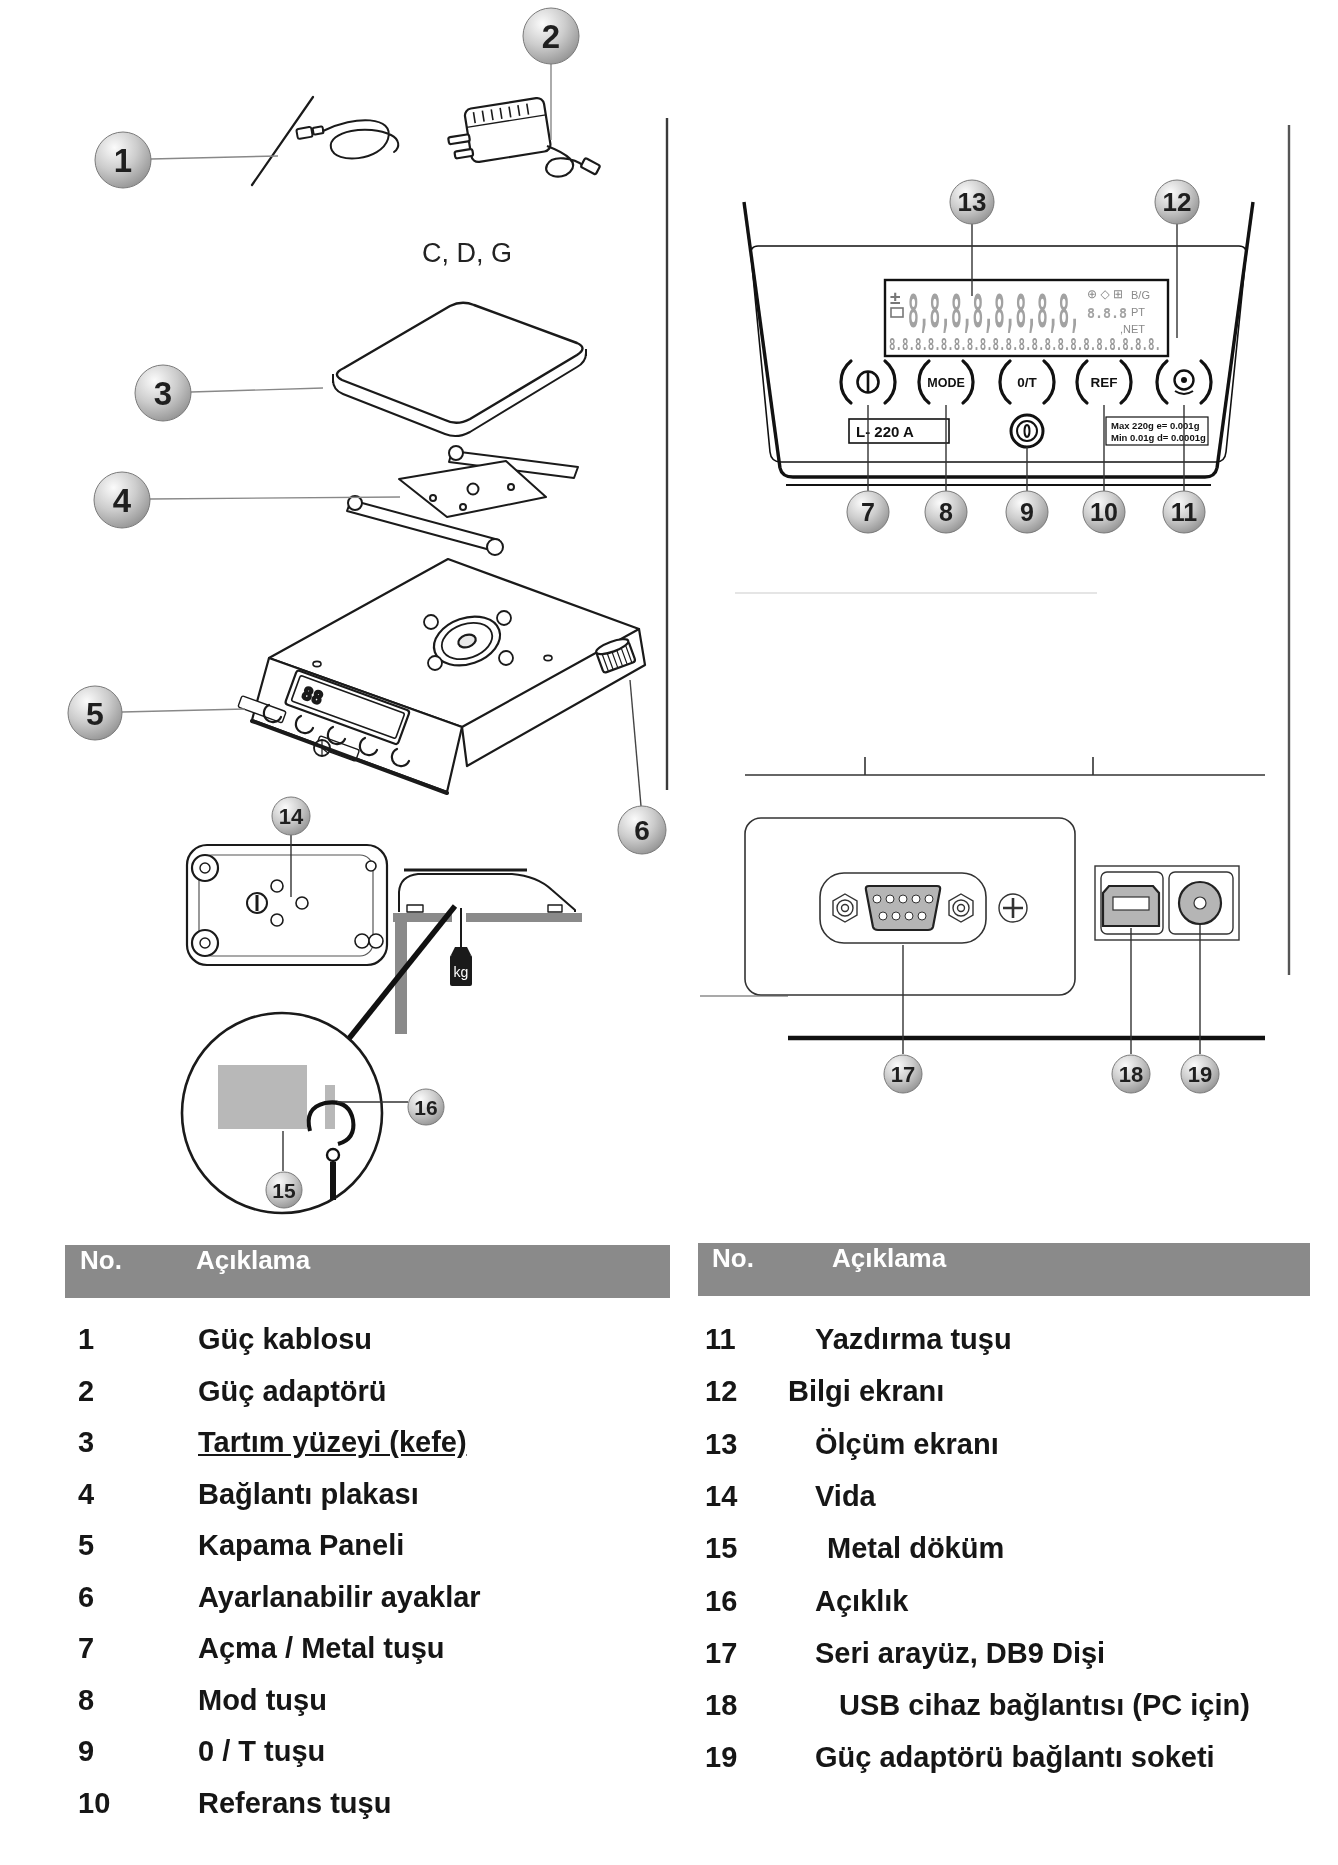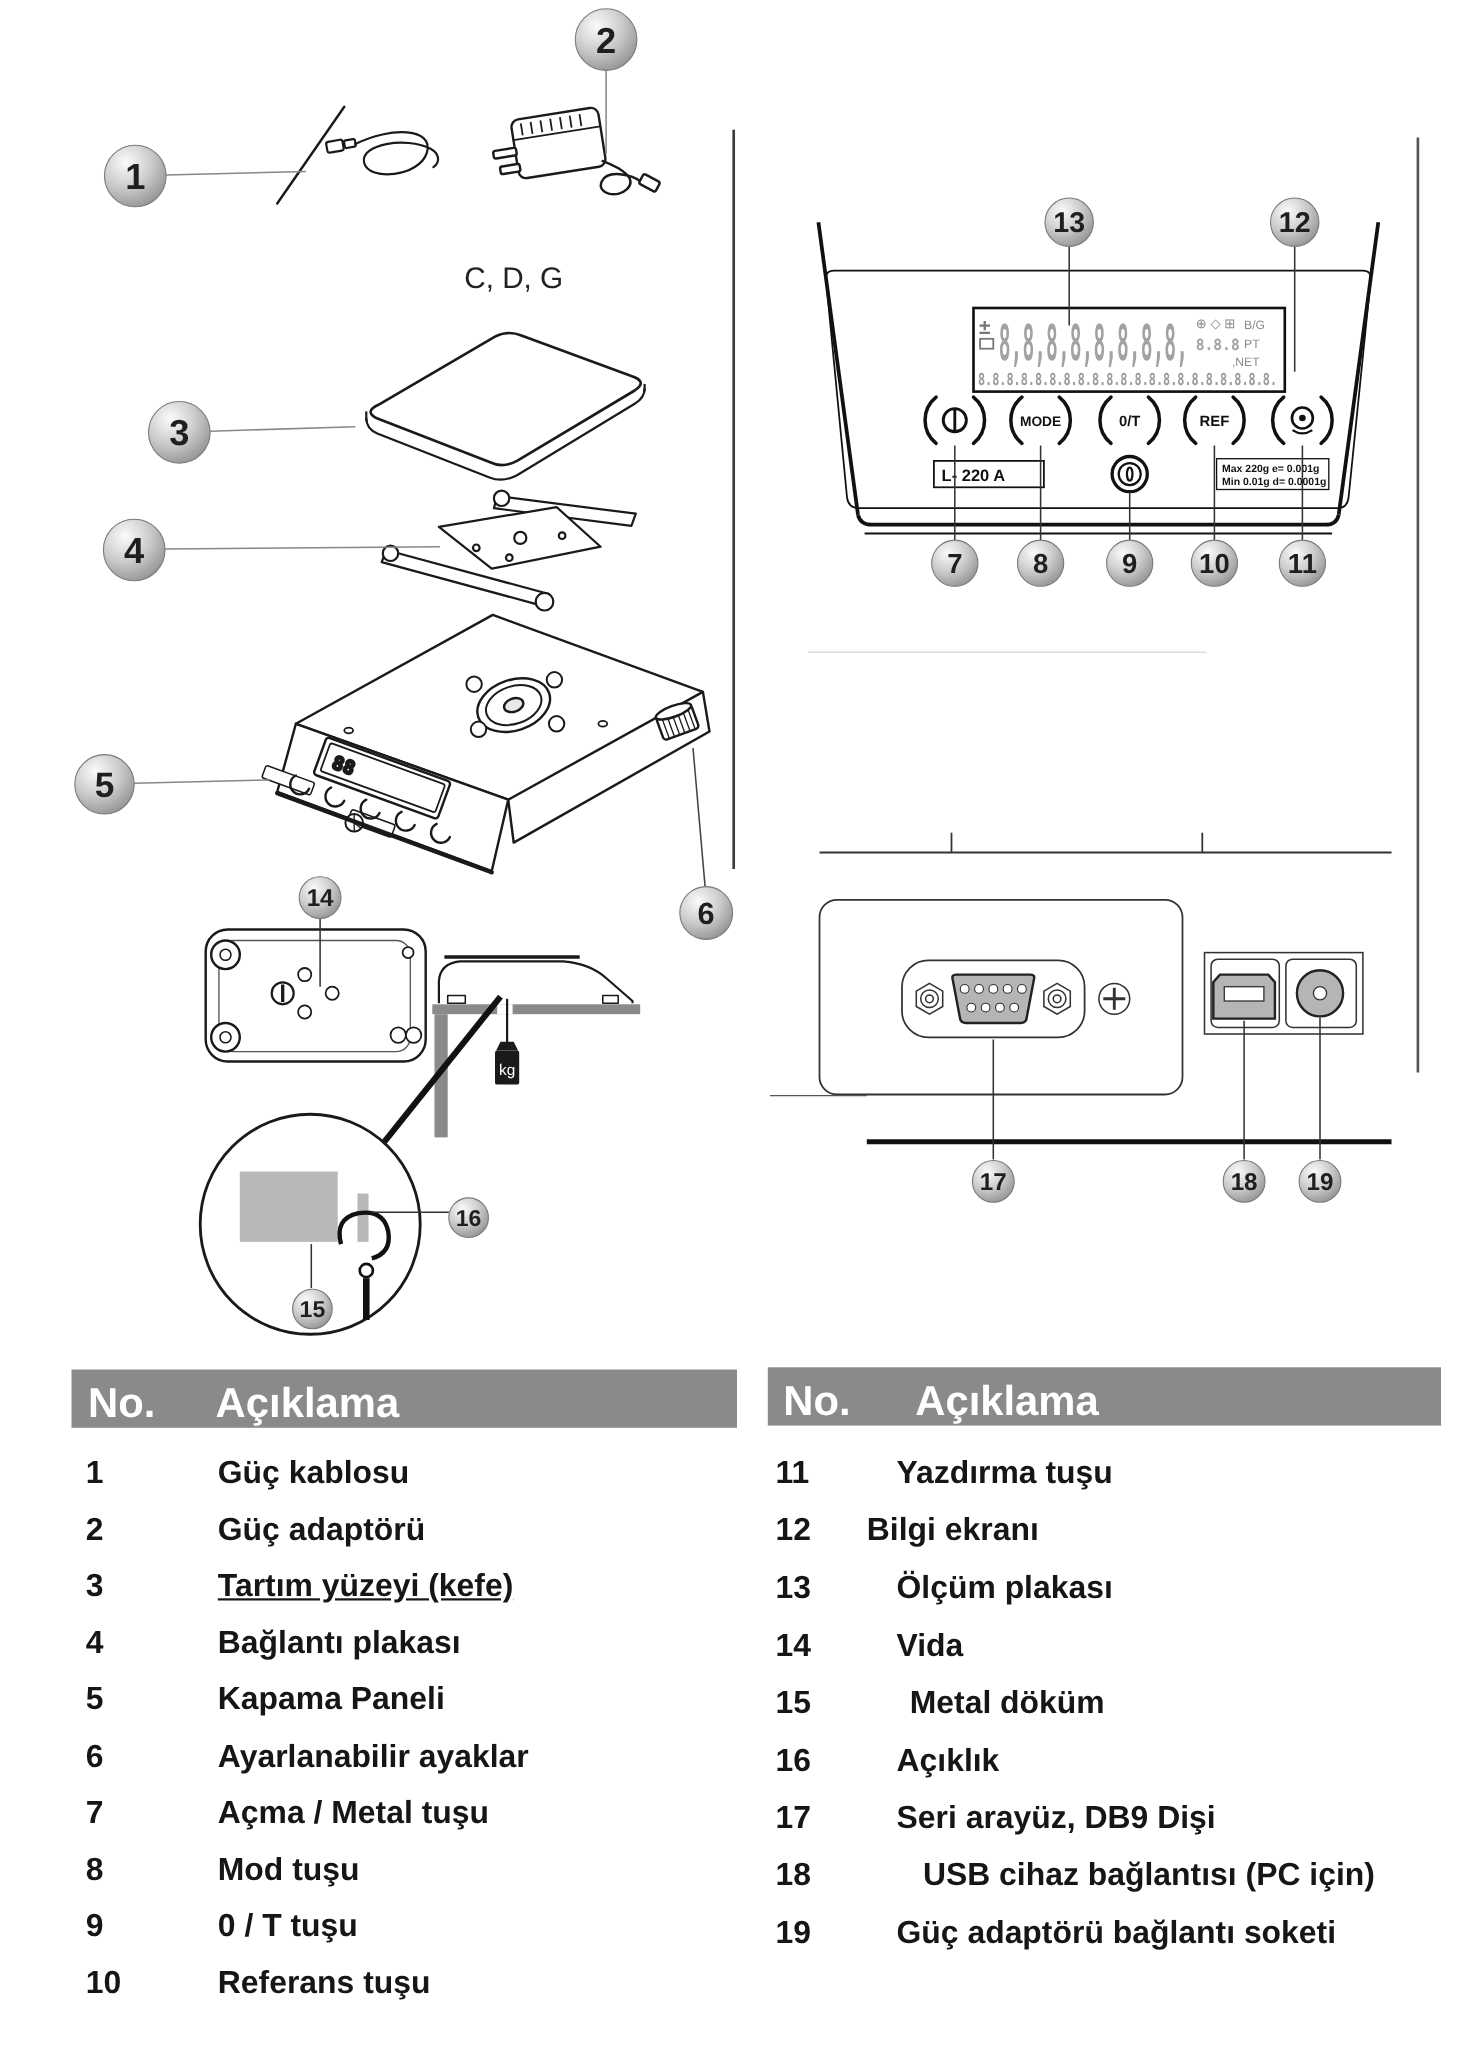--- a/index.html
+++ b/index.html
@@ -9,7 +9,7 @@
   .seg{font-family:"DejaVu Sans Mono",monospace;}
   
   .hdr-bar{position:absolute;height:53px;background:#8a8a8a;}
-  .hdr-bar span{position:absolute;top:10px;color:#ffffff;font-size:38px;font-weight:bold;}
+  .hdr-bar span{position:absolute;top:0;color:#ffffff;font-size:26px;font-weight:bold;}
   .prow{position:absolute;height:34px;color:#161616;font-weight:bold;font-size:29px;white-space:nowrap;}
   .prow .no{position:absolute;top:0;}
   .prow .desc{position:absolute;top:0;}

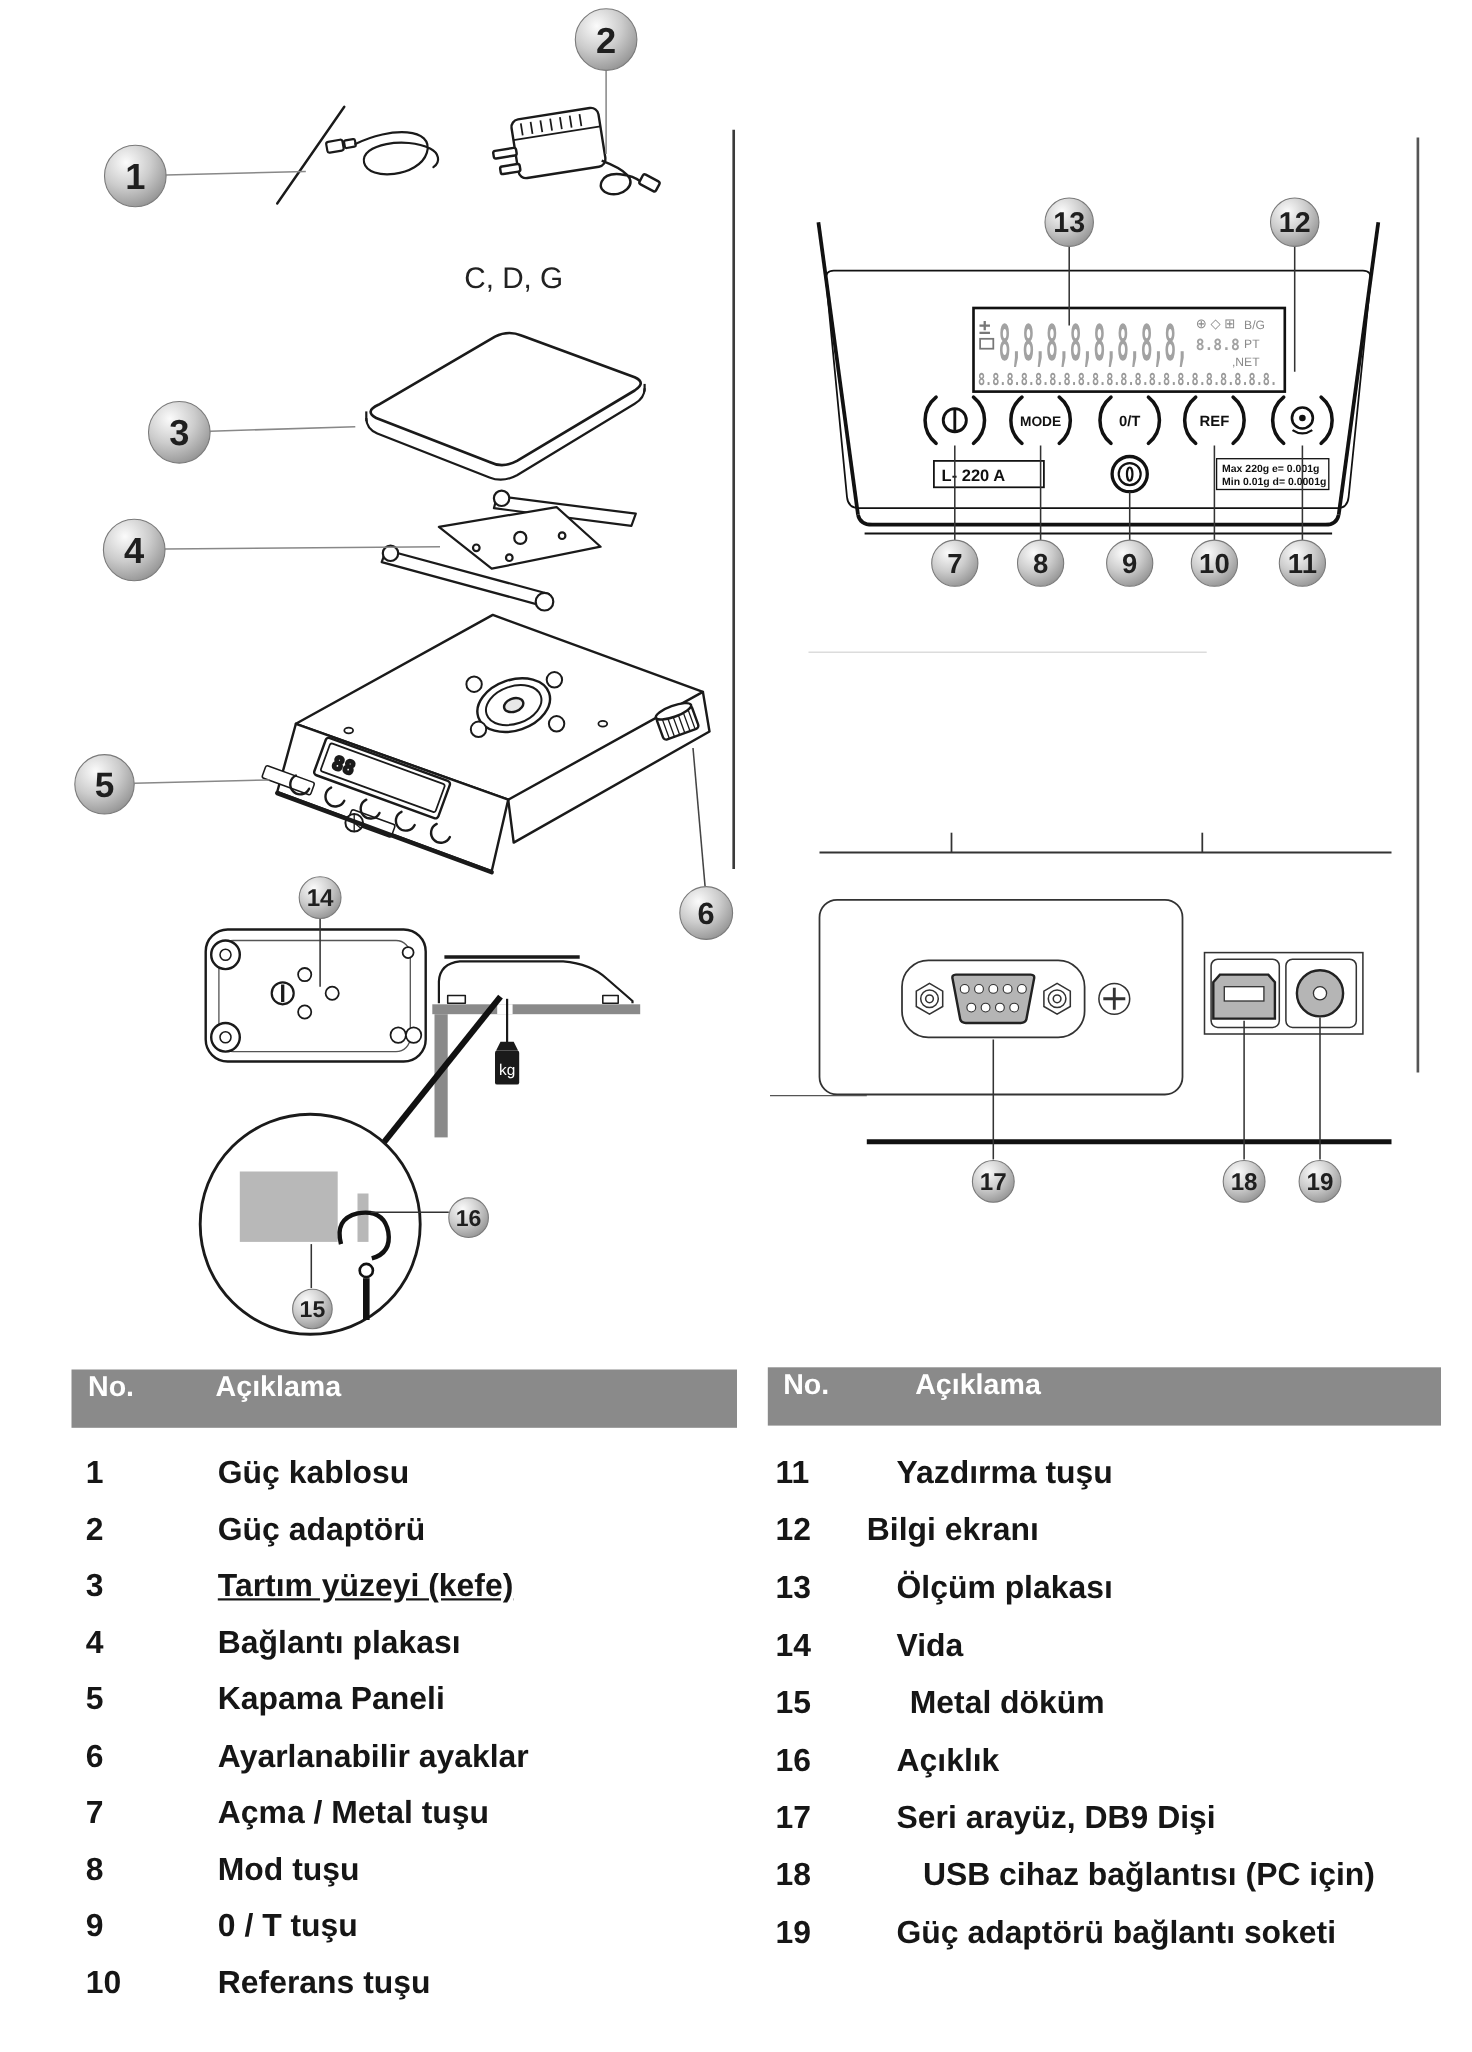--- a/index.html
+++ b/index.html
@@ -452,7 +452,7 @@
         </div>
         <div class="prow" style="left: 0px; top: 1427.6px; width: 1338px;">
           <span class="no" style="left: 705px;">13</span>
-          <span class="desc" style="left: 815px;">Ölçüm plakası</span>
+          <span class="desc" style="left: 815px;">Ölçüm ekranı</span>
         </div>
         <div class="prow" style="left: 0px; top: 1479.9px; width: 1338px;">
           <span class="no" style="left: 705px;">14</span>

